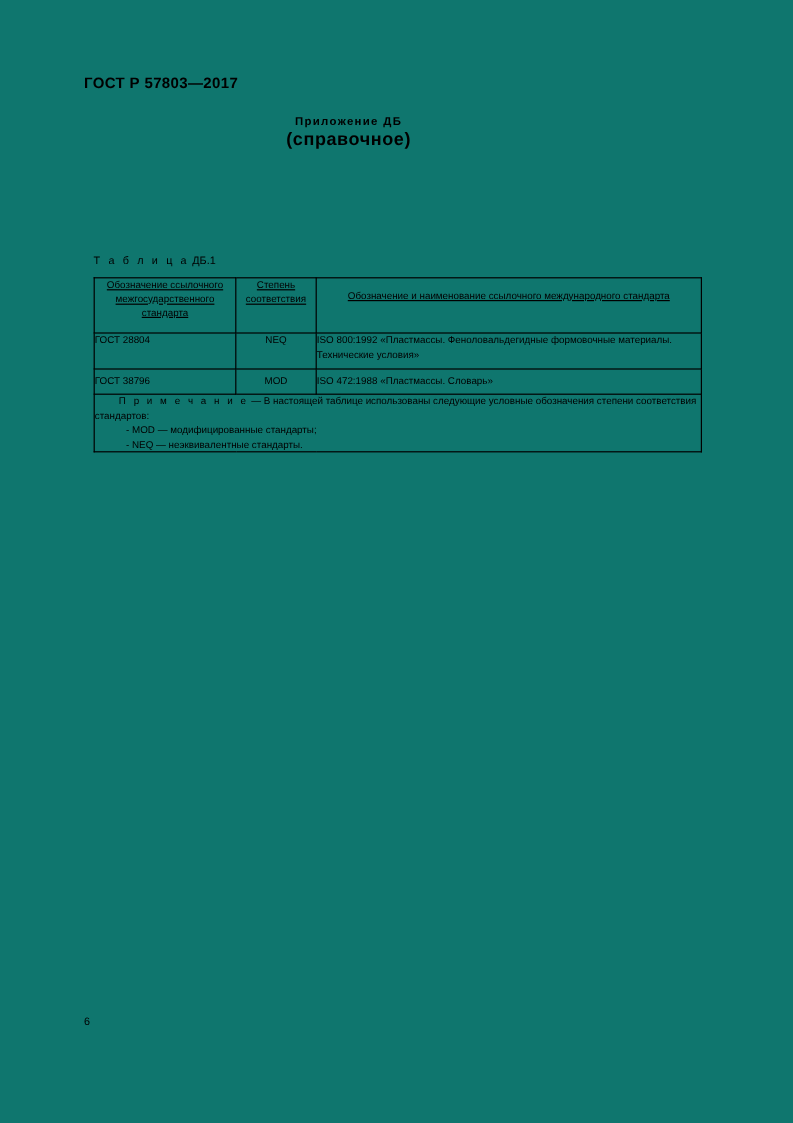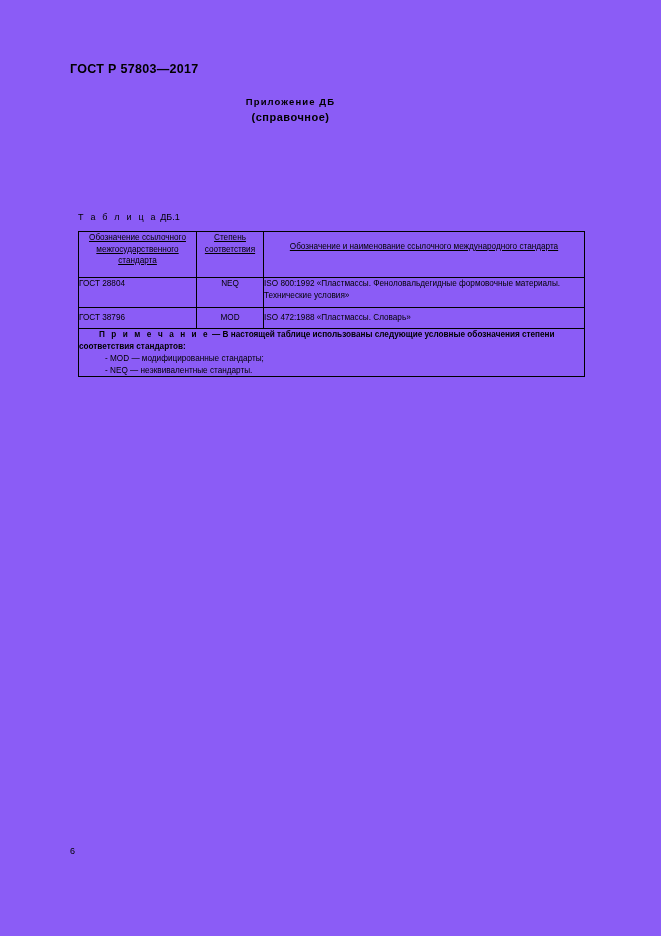--- a/index.html
+++ b/index.html
@@ -17,7 +17,7 @@
     position: relative;
     width: 661px;
     height: 936px;
-    background: #8b5cf6;
+    background: #0f766e;
     overflow: hidden;
     box-sizing: border-box;
   }

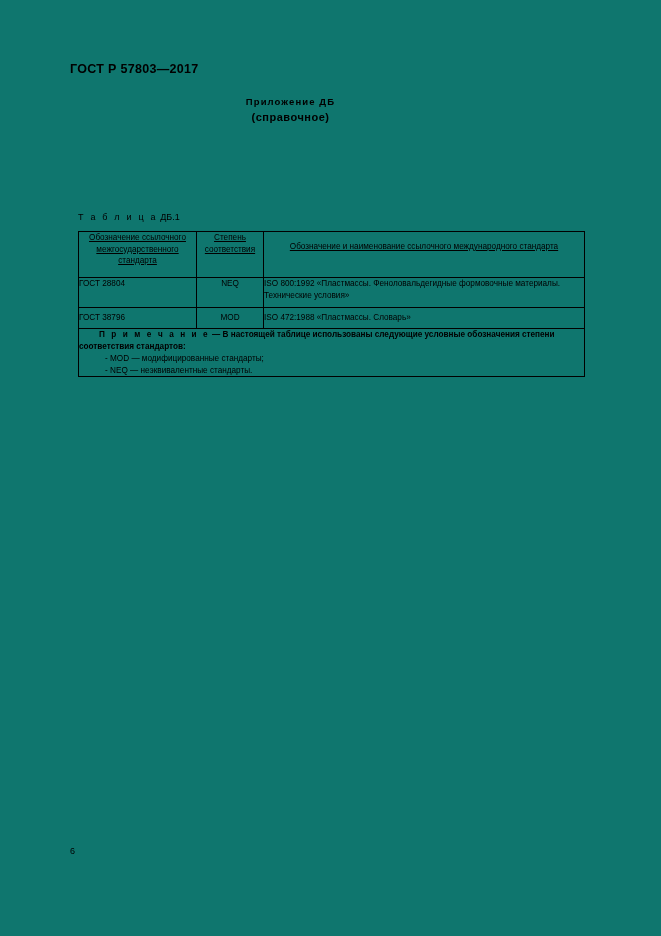--- a/index.html
+++ b/index.html
@@ -48,7 +48,7 @@
     line-height: 15px;
   }
   .appendix-kind {
-    font-size: 11px;
+    font-size: 15px;
     font-weight: bold;
     letter-spacing: 0.5px;
     line-height: 16px;

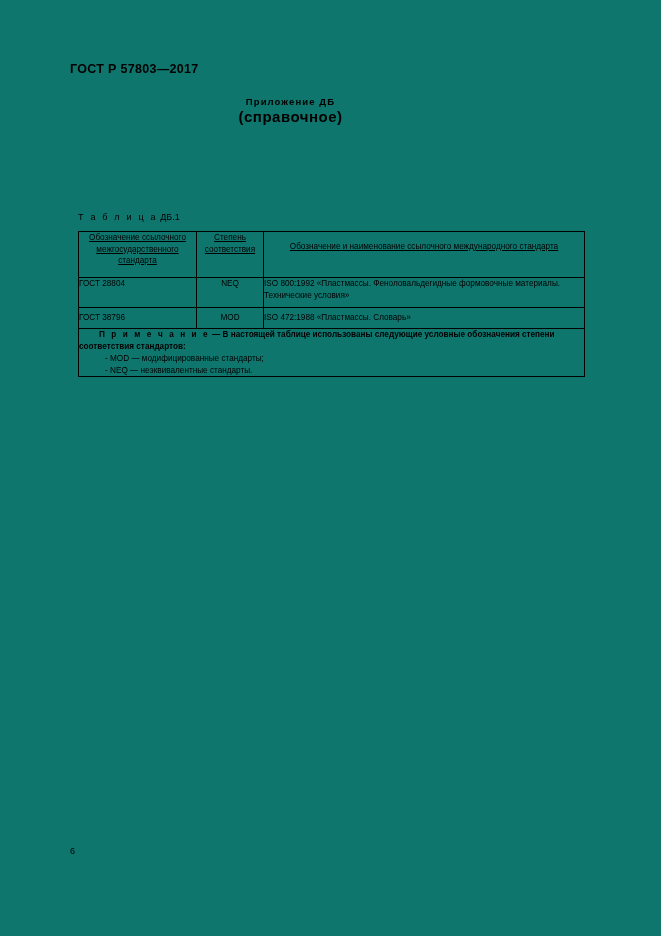--- a/index.html
+++ b/index.html
@@ -137,7 +137,6 @@
   }
   .note-lead {
     text-indent: 20px;
-    font-weight: bold;
   }
   .note-lead .sp {
     letter-spacing: 2.1px;

